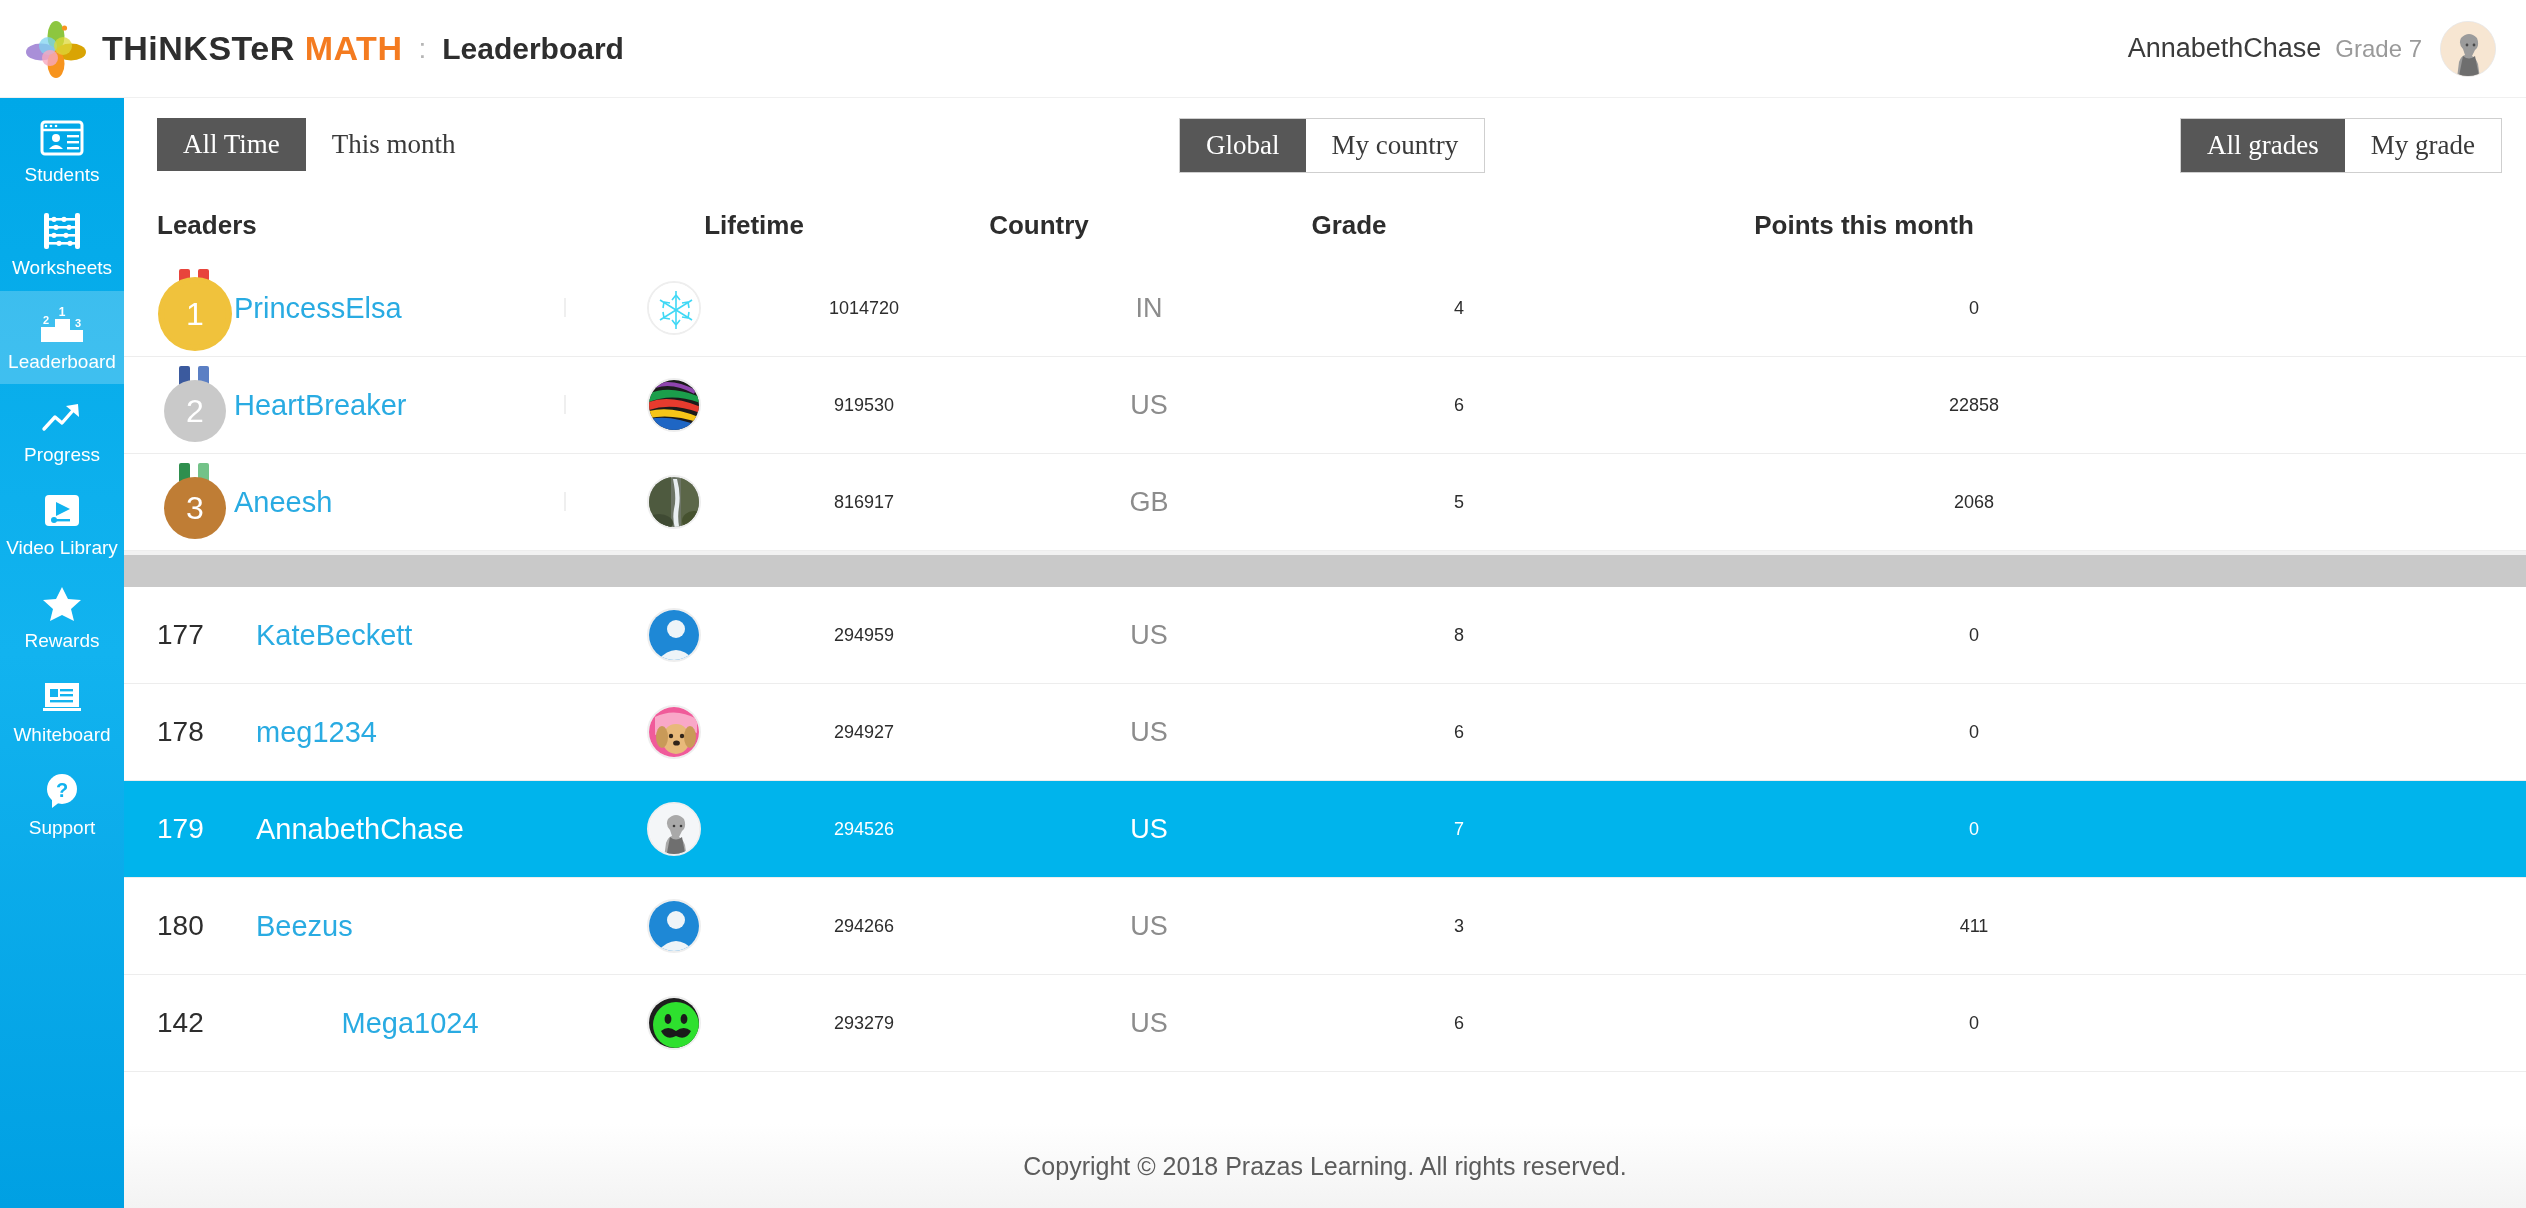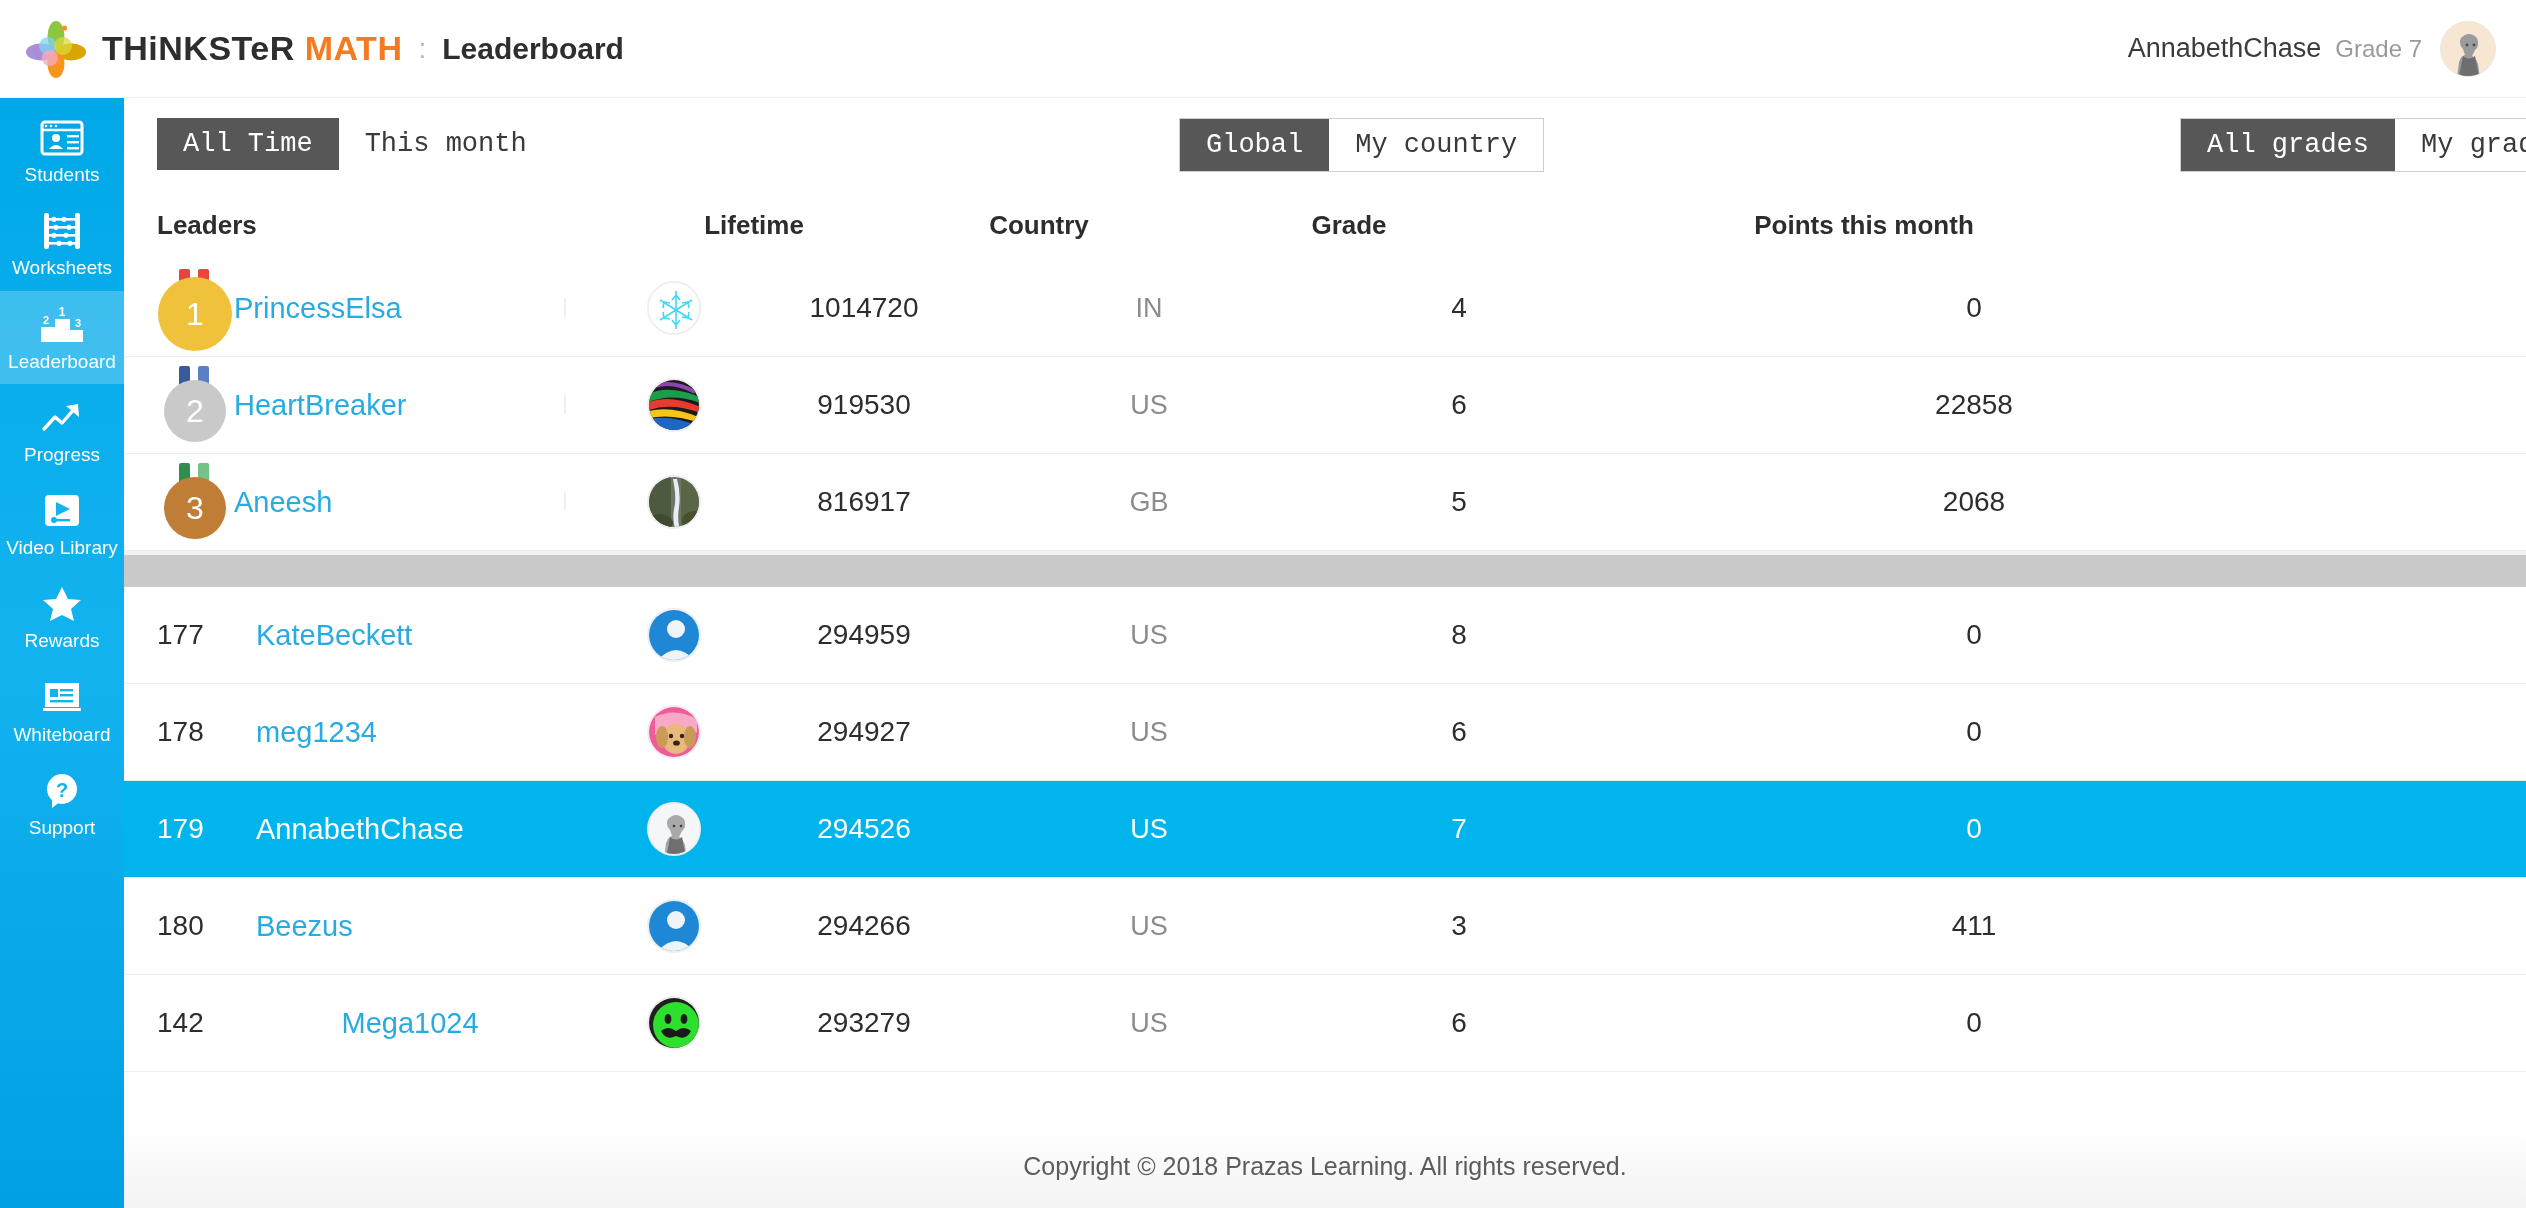--- a/index.html
+++ b/index.html
@@ -70,7 +70,7 @@
   .seg-btn {
     font-size: 27px; padding: 11px 26px; color: #3a3a3a; background: #ffffff;
     cursor: pointer; white-space: nowrap; border: none;
-    font-family: Liberation Mono, monospace;
+    font-family: Liberation Serif, serif;
   }
   .seg-btn.on { background: #575757; color: #ffffff; }
   #seg-time  { left: 33px;  top: 20px; border: none; }

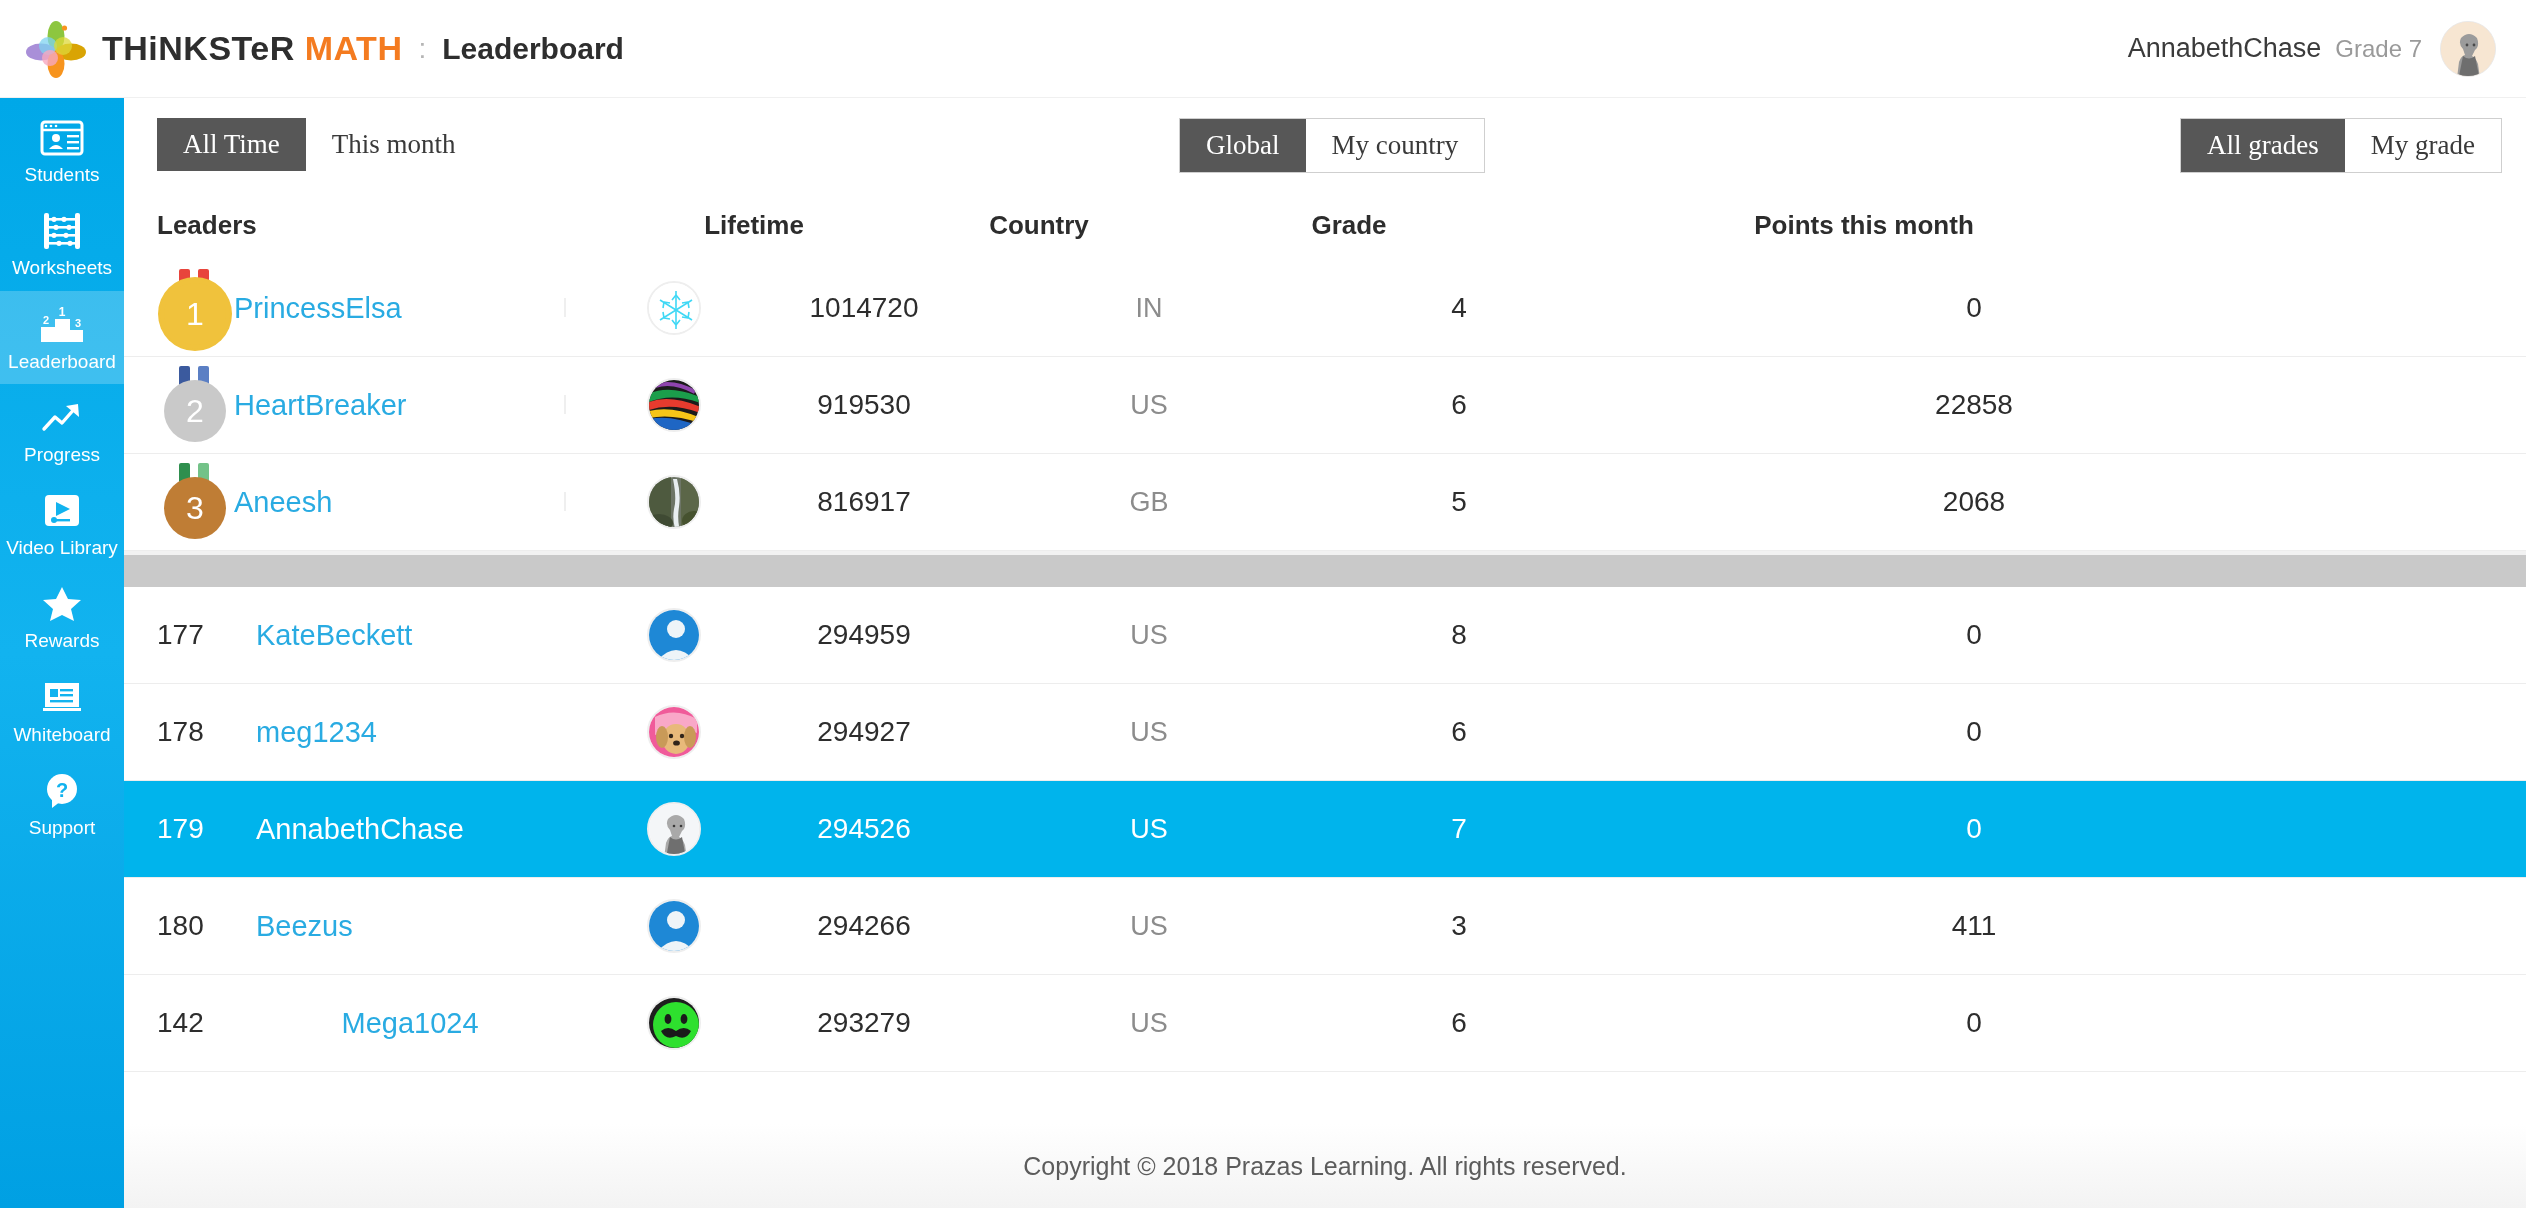--- a/index.html
+++ b/index.html
@@ -104,7 +104,7 @@
   .row.highlight .rank-num { color: #ffffff; }
   .uname { font-size: 29px; color: #29abe2; }
   .row.highlight .uname { color: #ffffff; }
-  .cell-val { font-size: 28px; color: #2d2d2d; }
+  .cell-val { font-size: 18px; color: #2d2d2d; }
   .cell-country { font-size: 27px; color: #8c8c8c; }
   .row.highlight .cell-val, .row.highlight .cell-country { color: #ffffff; }
 

